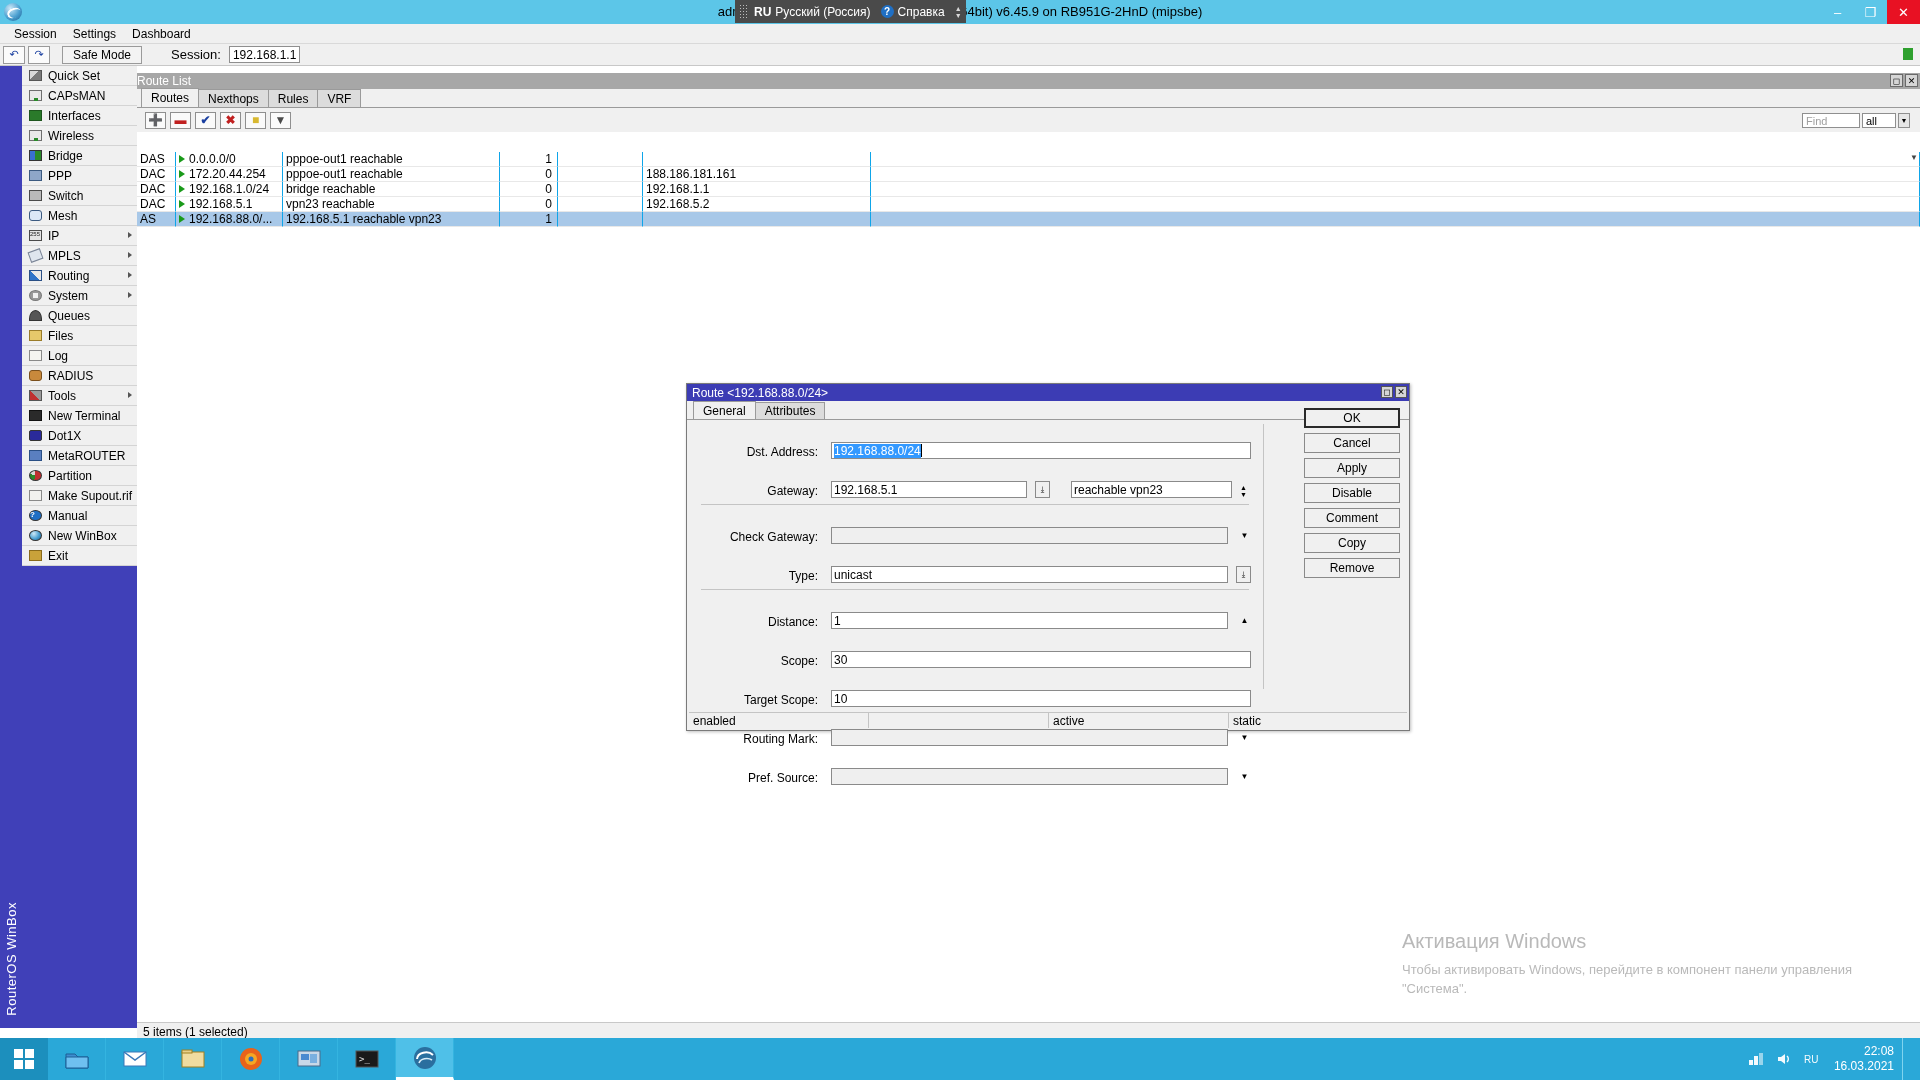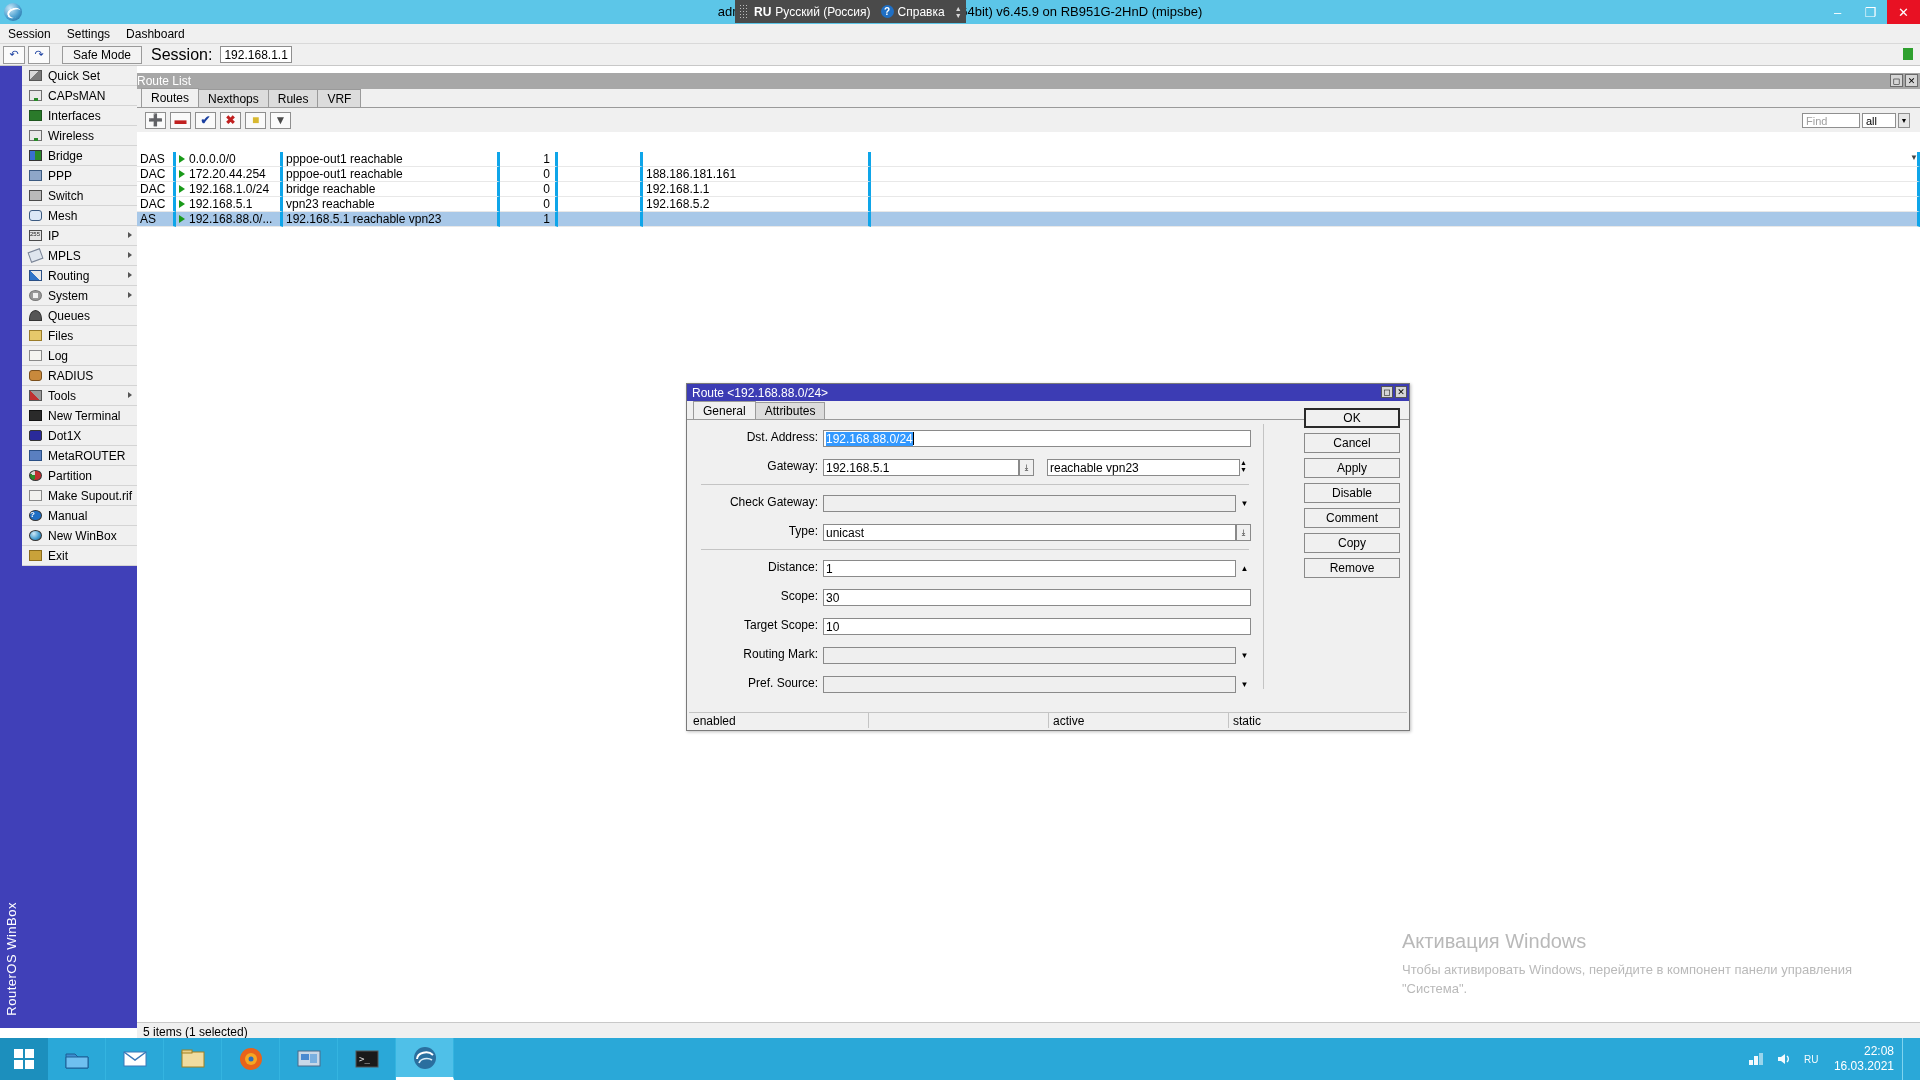--- a/index.html
+++ b/index.html
@@ -70,7 +70,7 @@
   #menubar {
     position: absolute; left: 0; top: 24px; width: 1920px; height: 20px;
     background: #f0f0f0; border-bottom: 1px solid #d9d9d9;
-    display: flex; align-items: center; padding-left: 0;
+    display: flex; align-items: center; padding-left: 6px;
   }
   #menubar .mi { padding: 2px 8px; font-size: 12px; color: #000; }
 

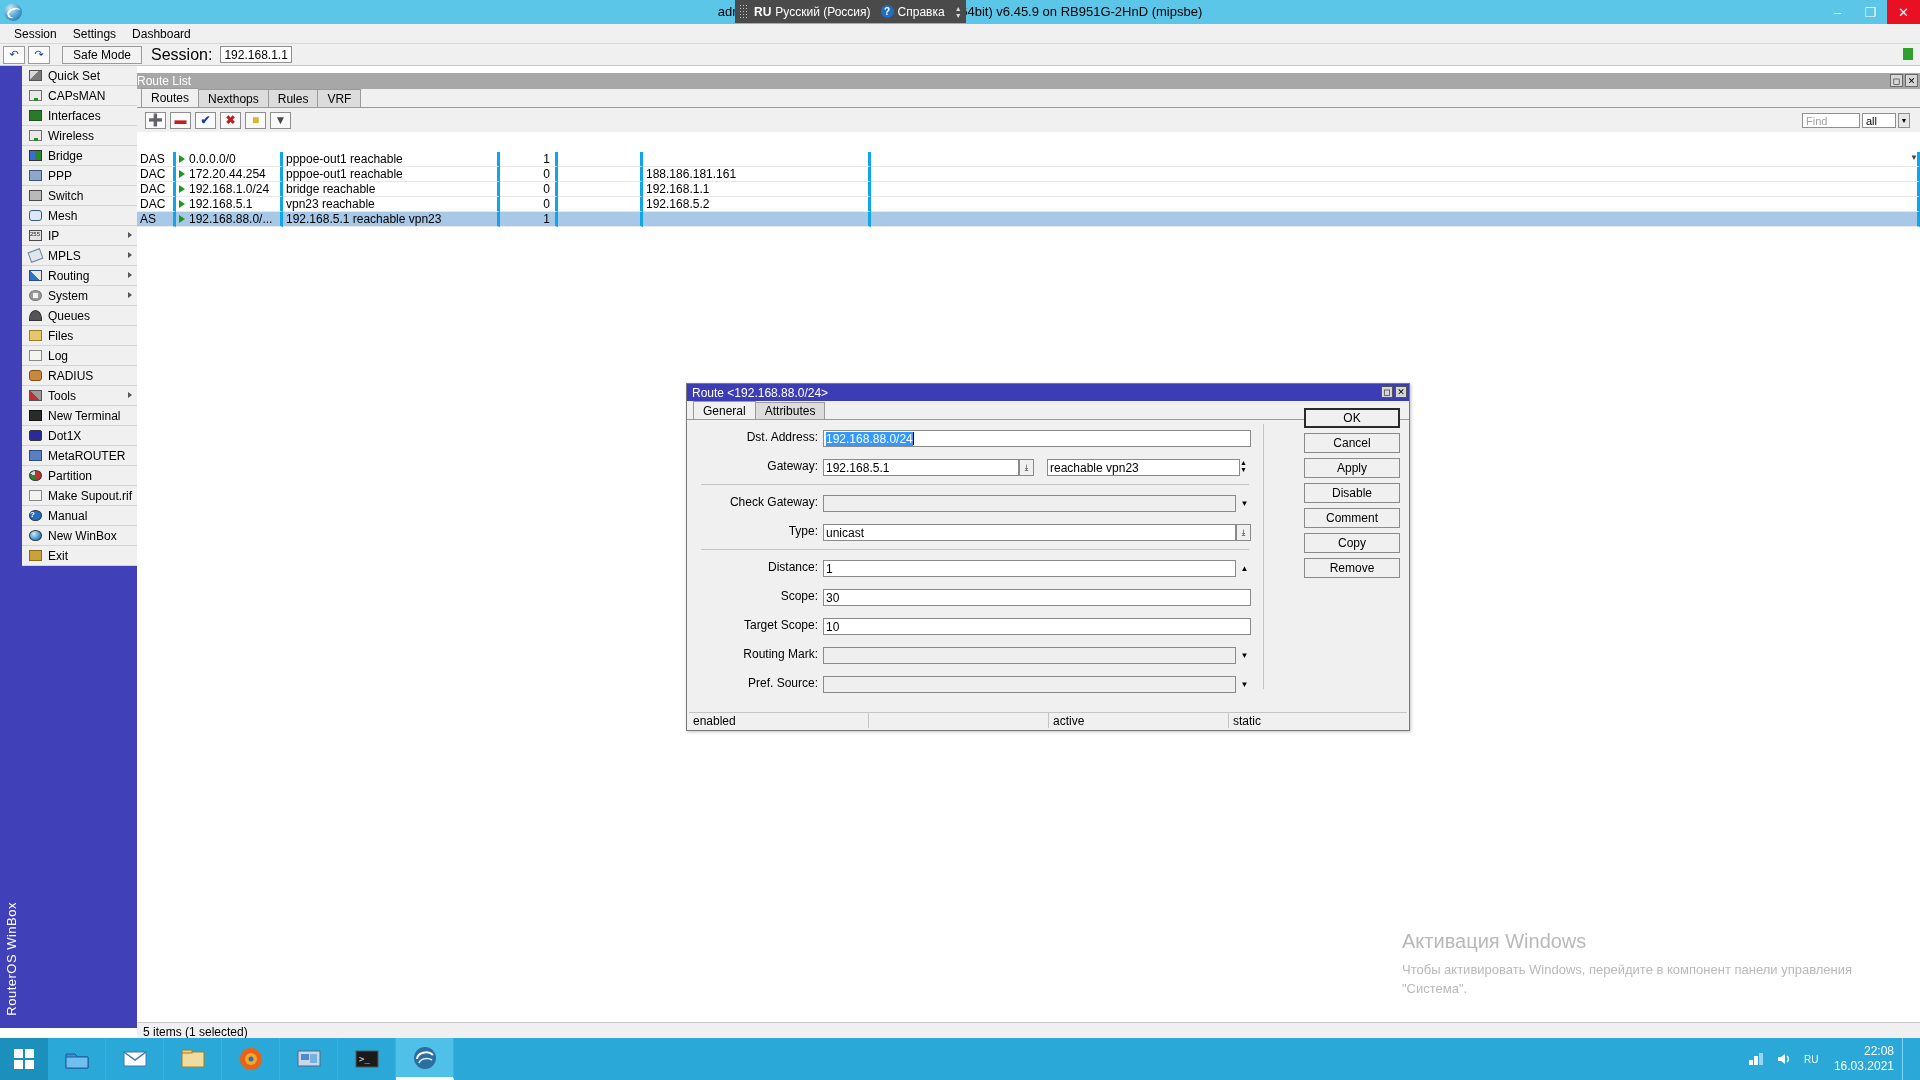--- a/index.html
+++ b/index.html
@@ -90,7 +90,7 @@
     padding: 0 10px; display: flex; align-items: center; font-size: 12px;
     margin-left: 9px;
   }
-  #sess-label { margin-left: 6px; font-size: 16px; }
+  #sess-label { margin-left: 26px; font-size: 13px; }
   #sess-value {
     margin-left: 5px; height: 17px; min-width: 62px; border: 1px solid #8f8f8f;
     background: #ffffff; padding: 0 3px; display: flex; align-items: center; font-size: 12px;

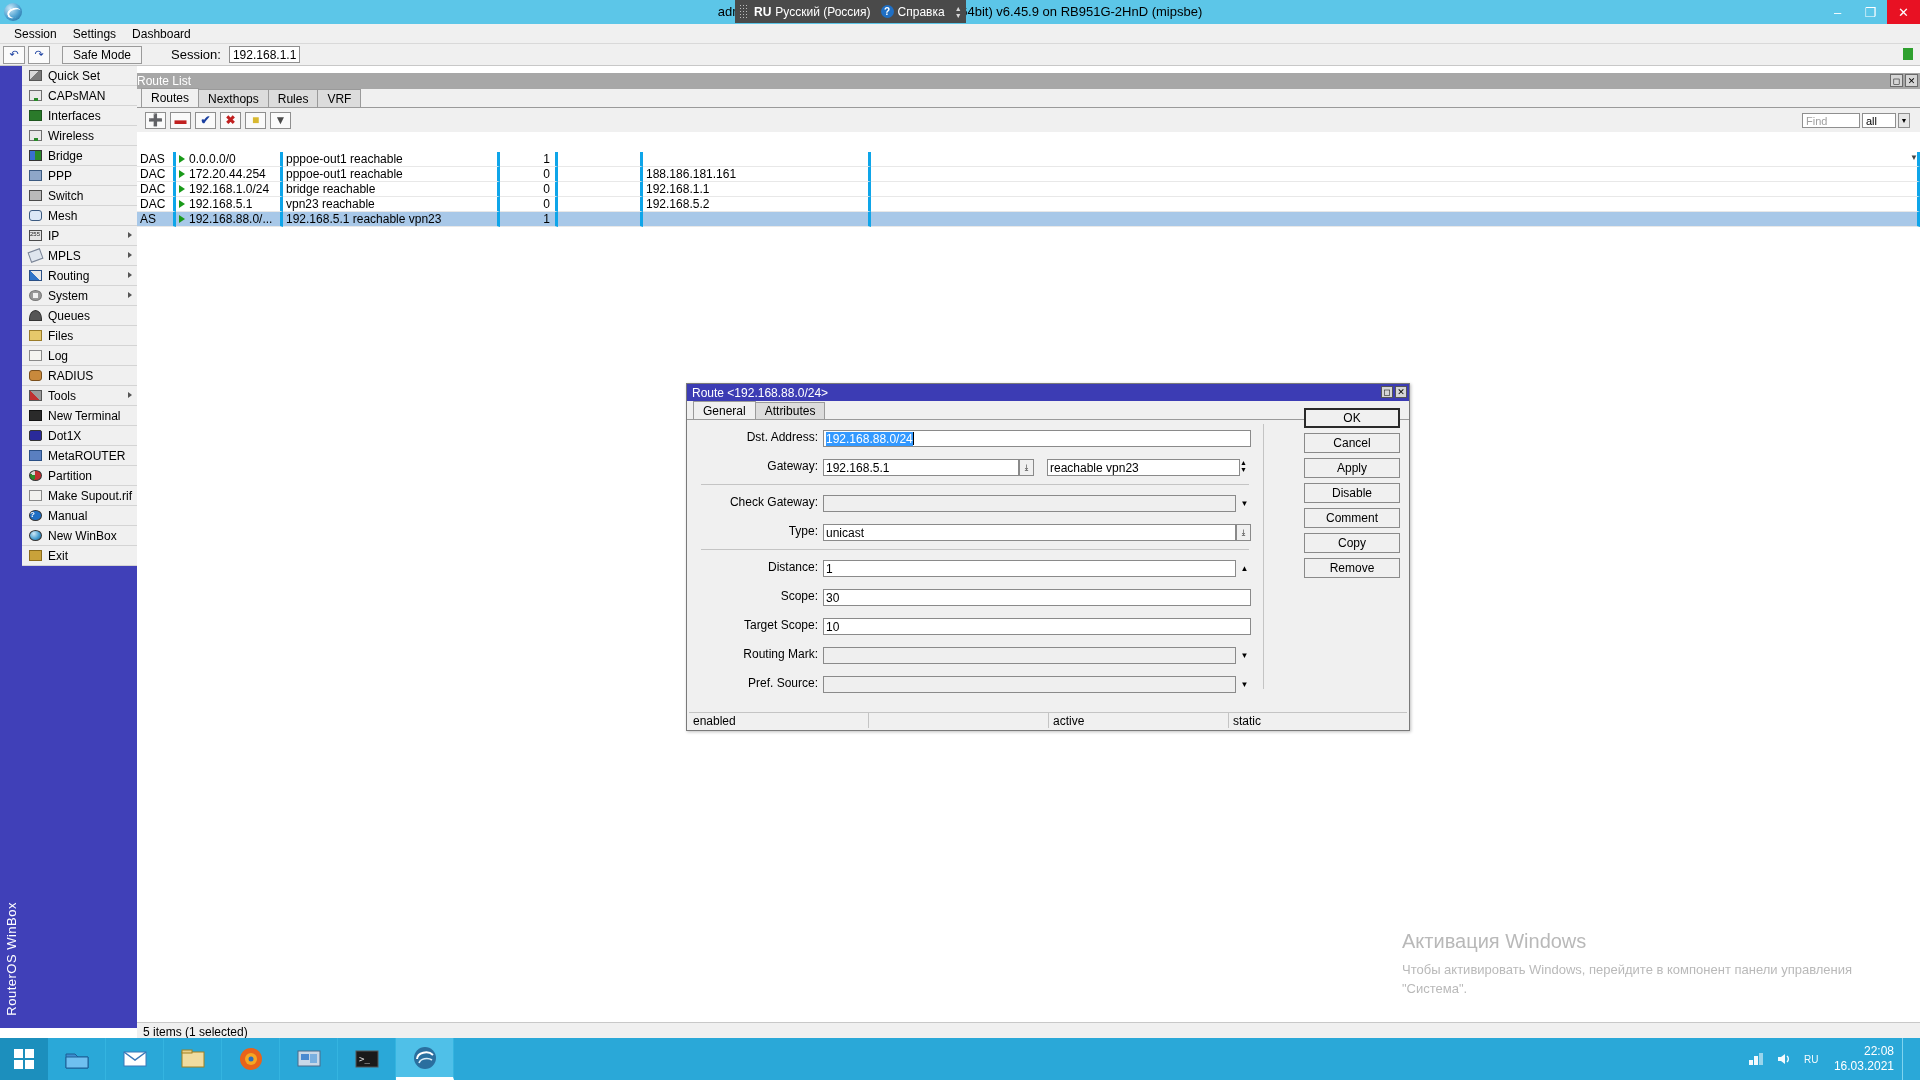--- a/index.html
+++ b/index.html
@@ -221,7 +221,7 @@
   }
   .rrow { display: flex; height: 15px; font-size: 12px; }
   .rrow .td {
-    border-right: 3px solid #0ea5e9; border-bottom: 1px solid #e8e8e8;
+    border-right: 1px solid #0ea5e9; border-bottom: 1px solid #e8e8e8;
     padding-left: 3px; display: flex; align-items: center; overflow: hidden;
     white-space: nowrap; background: #ffffff;
   }

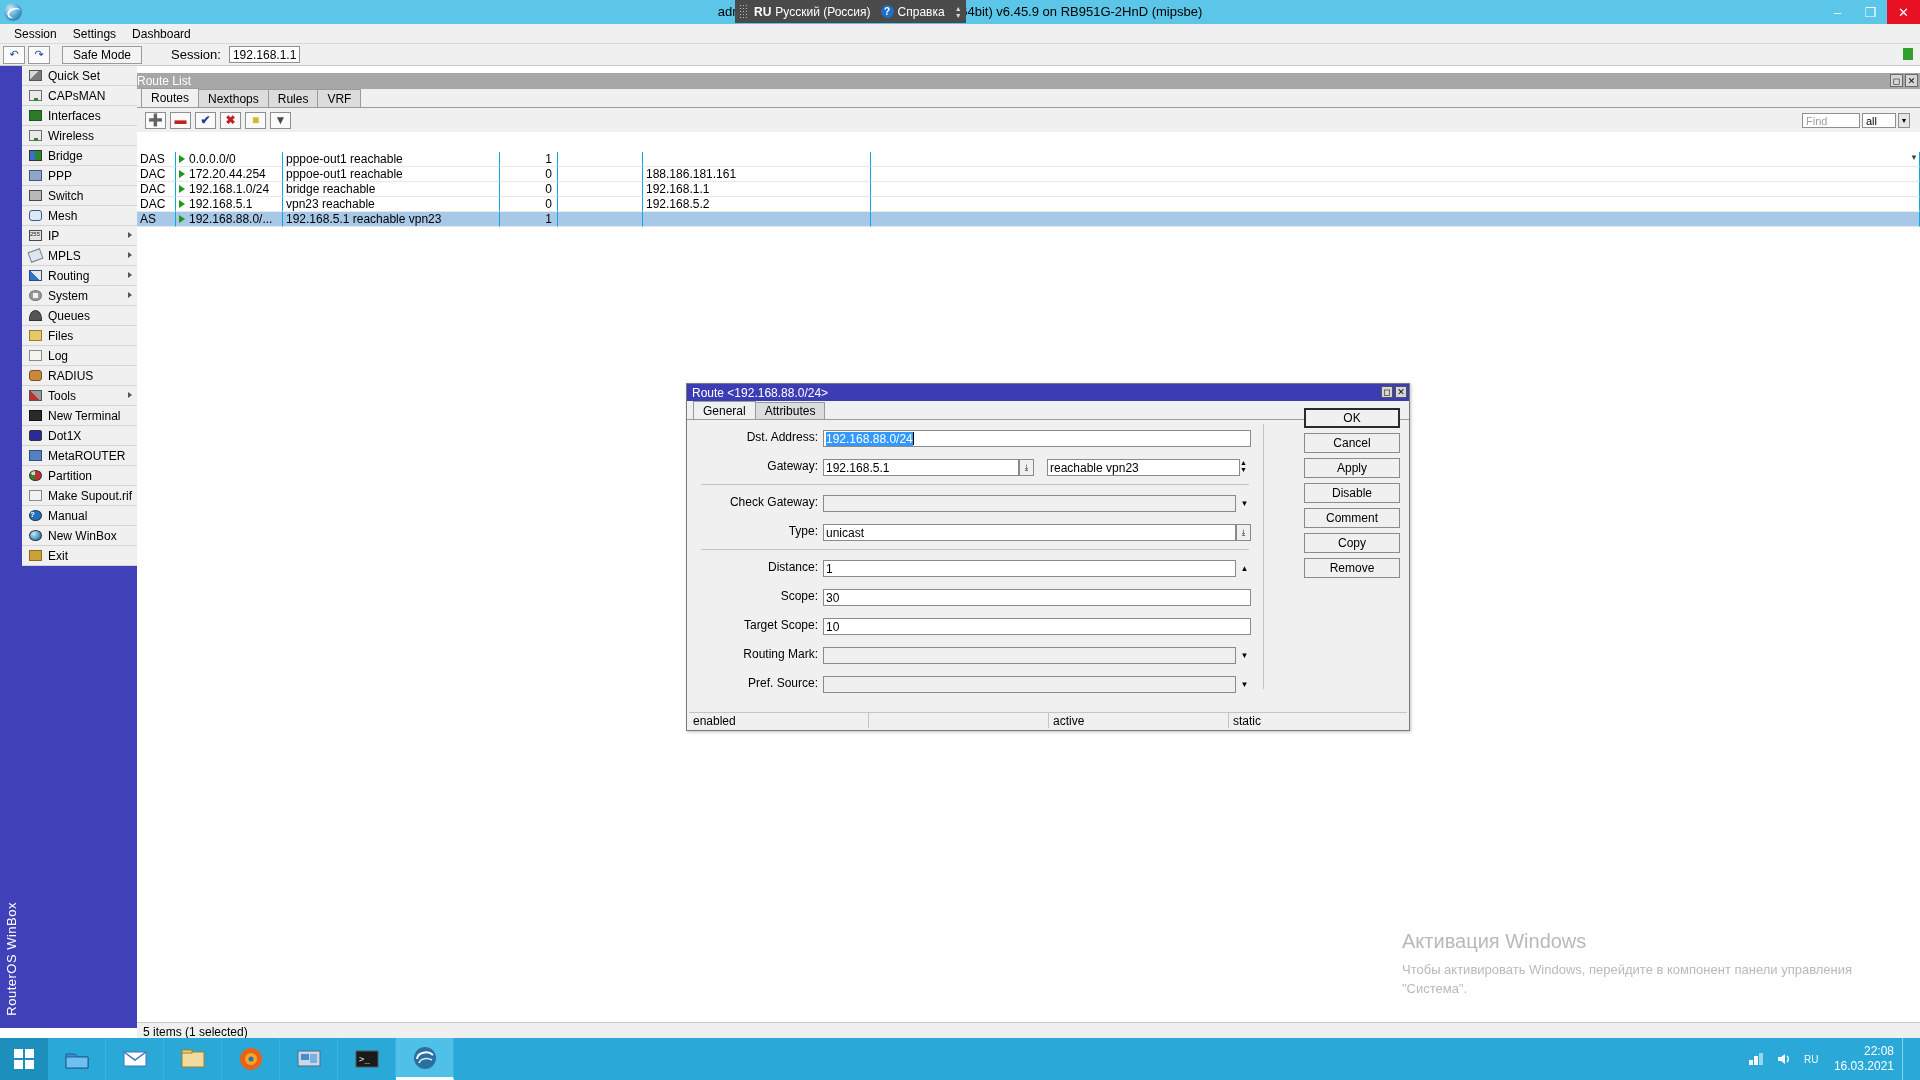--- a/index.html
+++ b/index.html
@@ -274,7 +274,7 @@
   #dlg-body .sep {
     height: 1px; background: #c4c4c4; margin: 6px 14px 6px 14px;
   }
-  .frow { display: flex; align-items: flex-start; height: 19px; margin-top: 10px; }
+  .frow { display: flex; align-items: flex-end; height: 19px; margin-top: 20px; gap: 8px; }
   .flab {
     width: 136px; text-align: right; padding-right: 5px; font-size: 12px; flex: none;
   }

